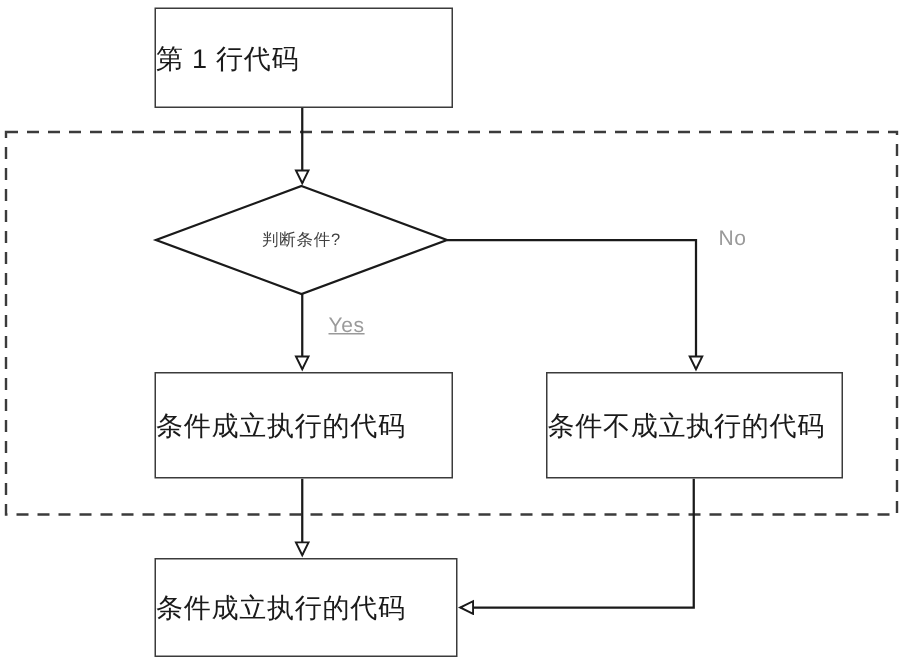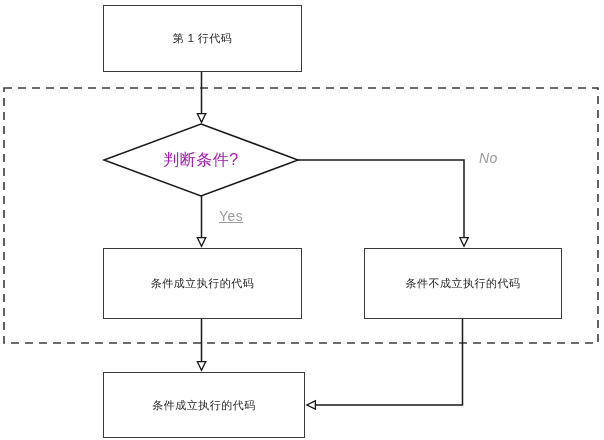--- a/index.html
+++ b/index.html
@@ -31,9 +31,9 @@
     background: #ffffff;
     display: flex;
     align-items: center;
-    justify-content: center;
+    justify-content: flex-start;
     color: #1a1a1a;
-    font-size: 11px;
+    font-size: 18px;
     letter-spacing: 0.5px;
     white-space: nowrap;
   }

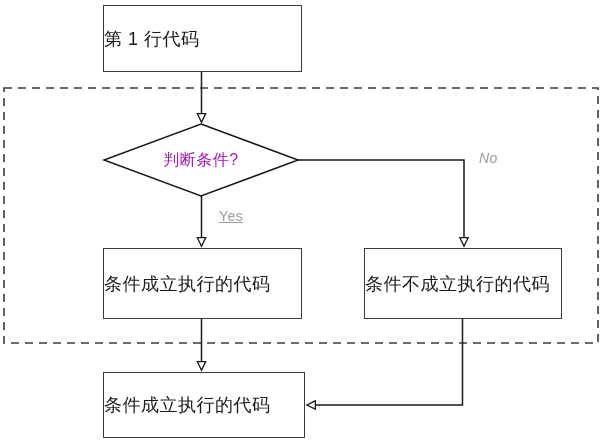--- a/index.html
+++ b/index.html
@@ -46,8 +46,8 @@
   }
   .diamond-label {
     position: absolute;
-    color: #a21caf;
-    font-size: 16px;
+    color: #404040;
+    font-size: 11px;
     letter-spacing: 0.5px;
     white-space: nowrap;
     transform: translate(-50%, -50%);

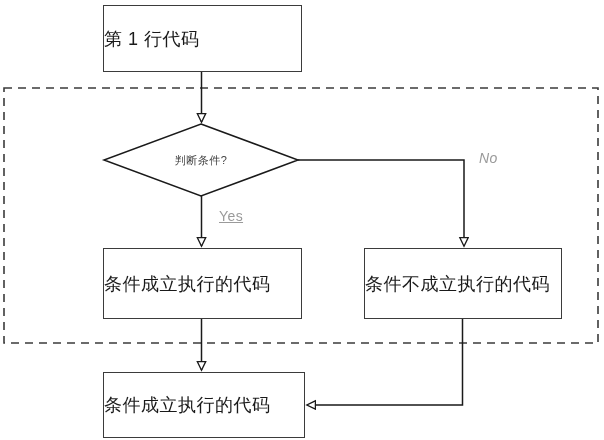--- a/index.html
+++ b/index.html
@@ -99,7 +99,7 @@
   </div>
 
   <div class="edge-label" style="left:219px; top:208px;text-decoration:underline;">Yes</div>
-  <div class="edge-label" style="left:479px; top:150px;font-style:italic;">No</div>
+  <div class="edge-label" style="left:479px; top:150px;">No</div>
 
 </div>
 

